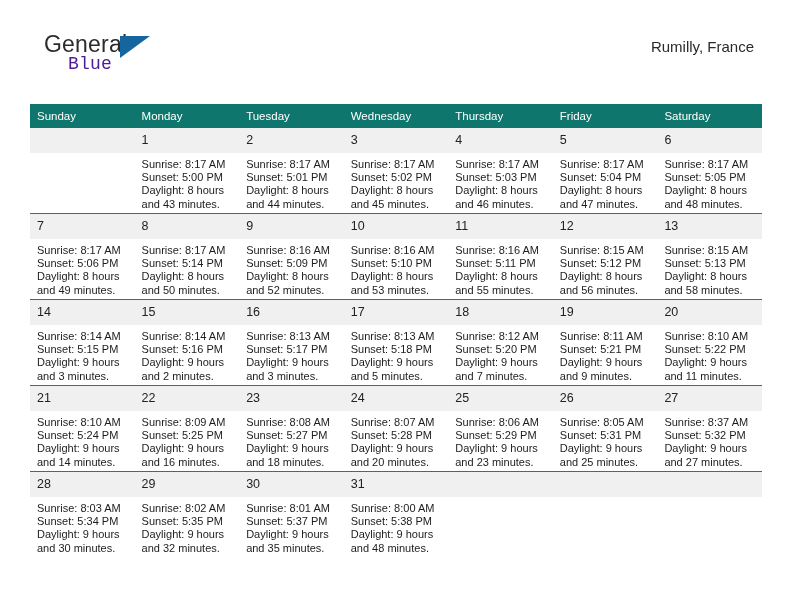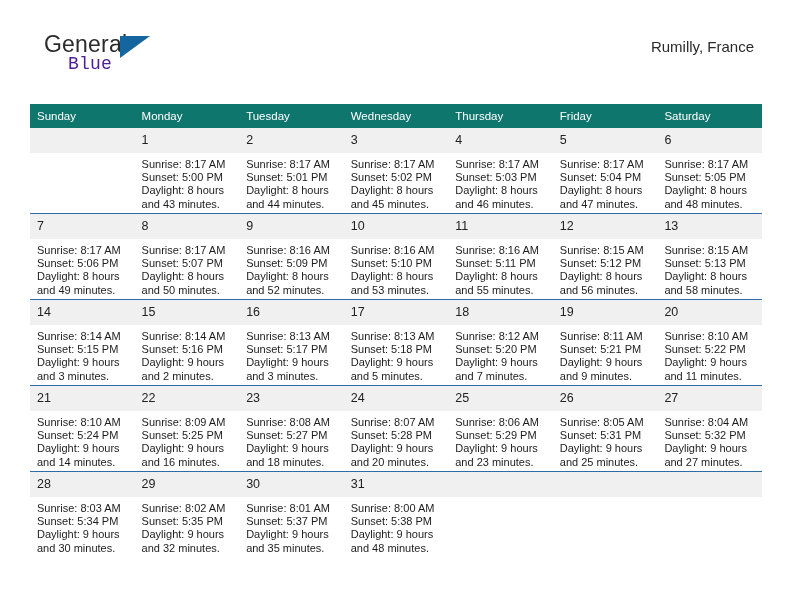--- a/index.html
+++ b/index.html
@@ -244,7 +244,7 @@
             <div class="daynum">8</div>
             <div class="details">
               <div>Sunrise: 8:17 AM</div>
-              <div>Sunset: 5:07 PM</div>
+              <div>Sunset: 5:14 PM</div>
               <div>Daylight: 8 hours</div>
               <div>and 50 minutes.</div>
             </div>

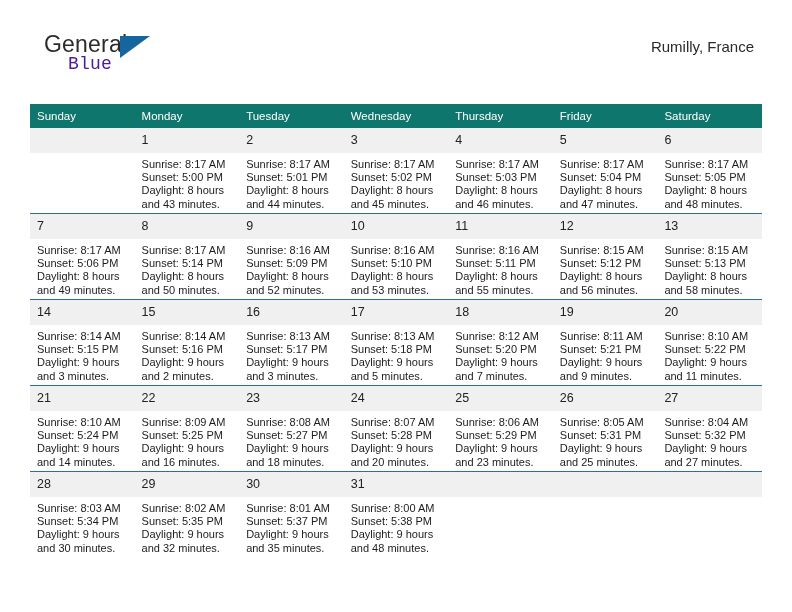--- a/index.html
+++ b/index.html
@@ -418,7 +418,7 @@
           <td>
             <div class="daynum">27</div>
             <div class="details">
-              <div>Sunrise: 8:04 AM</div>
+              <div>Sunrise: 8:37 AM</div>
               <div>Sunset: 5:32 PM</div>
               <div>Daylight: 9 hours</div>
               <div>and 27 minutes.</div>

